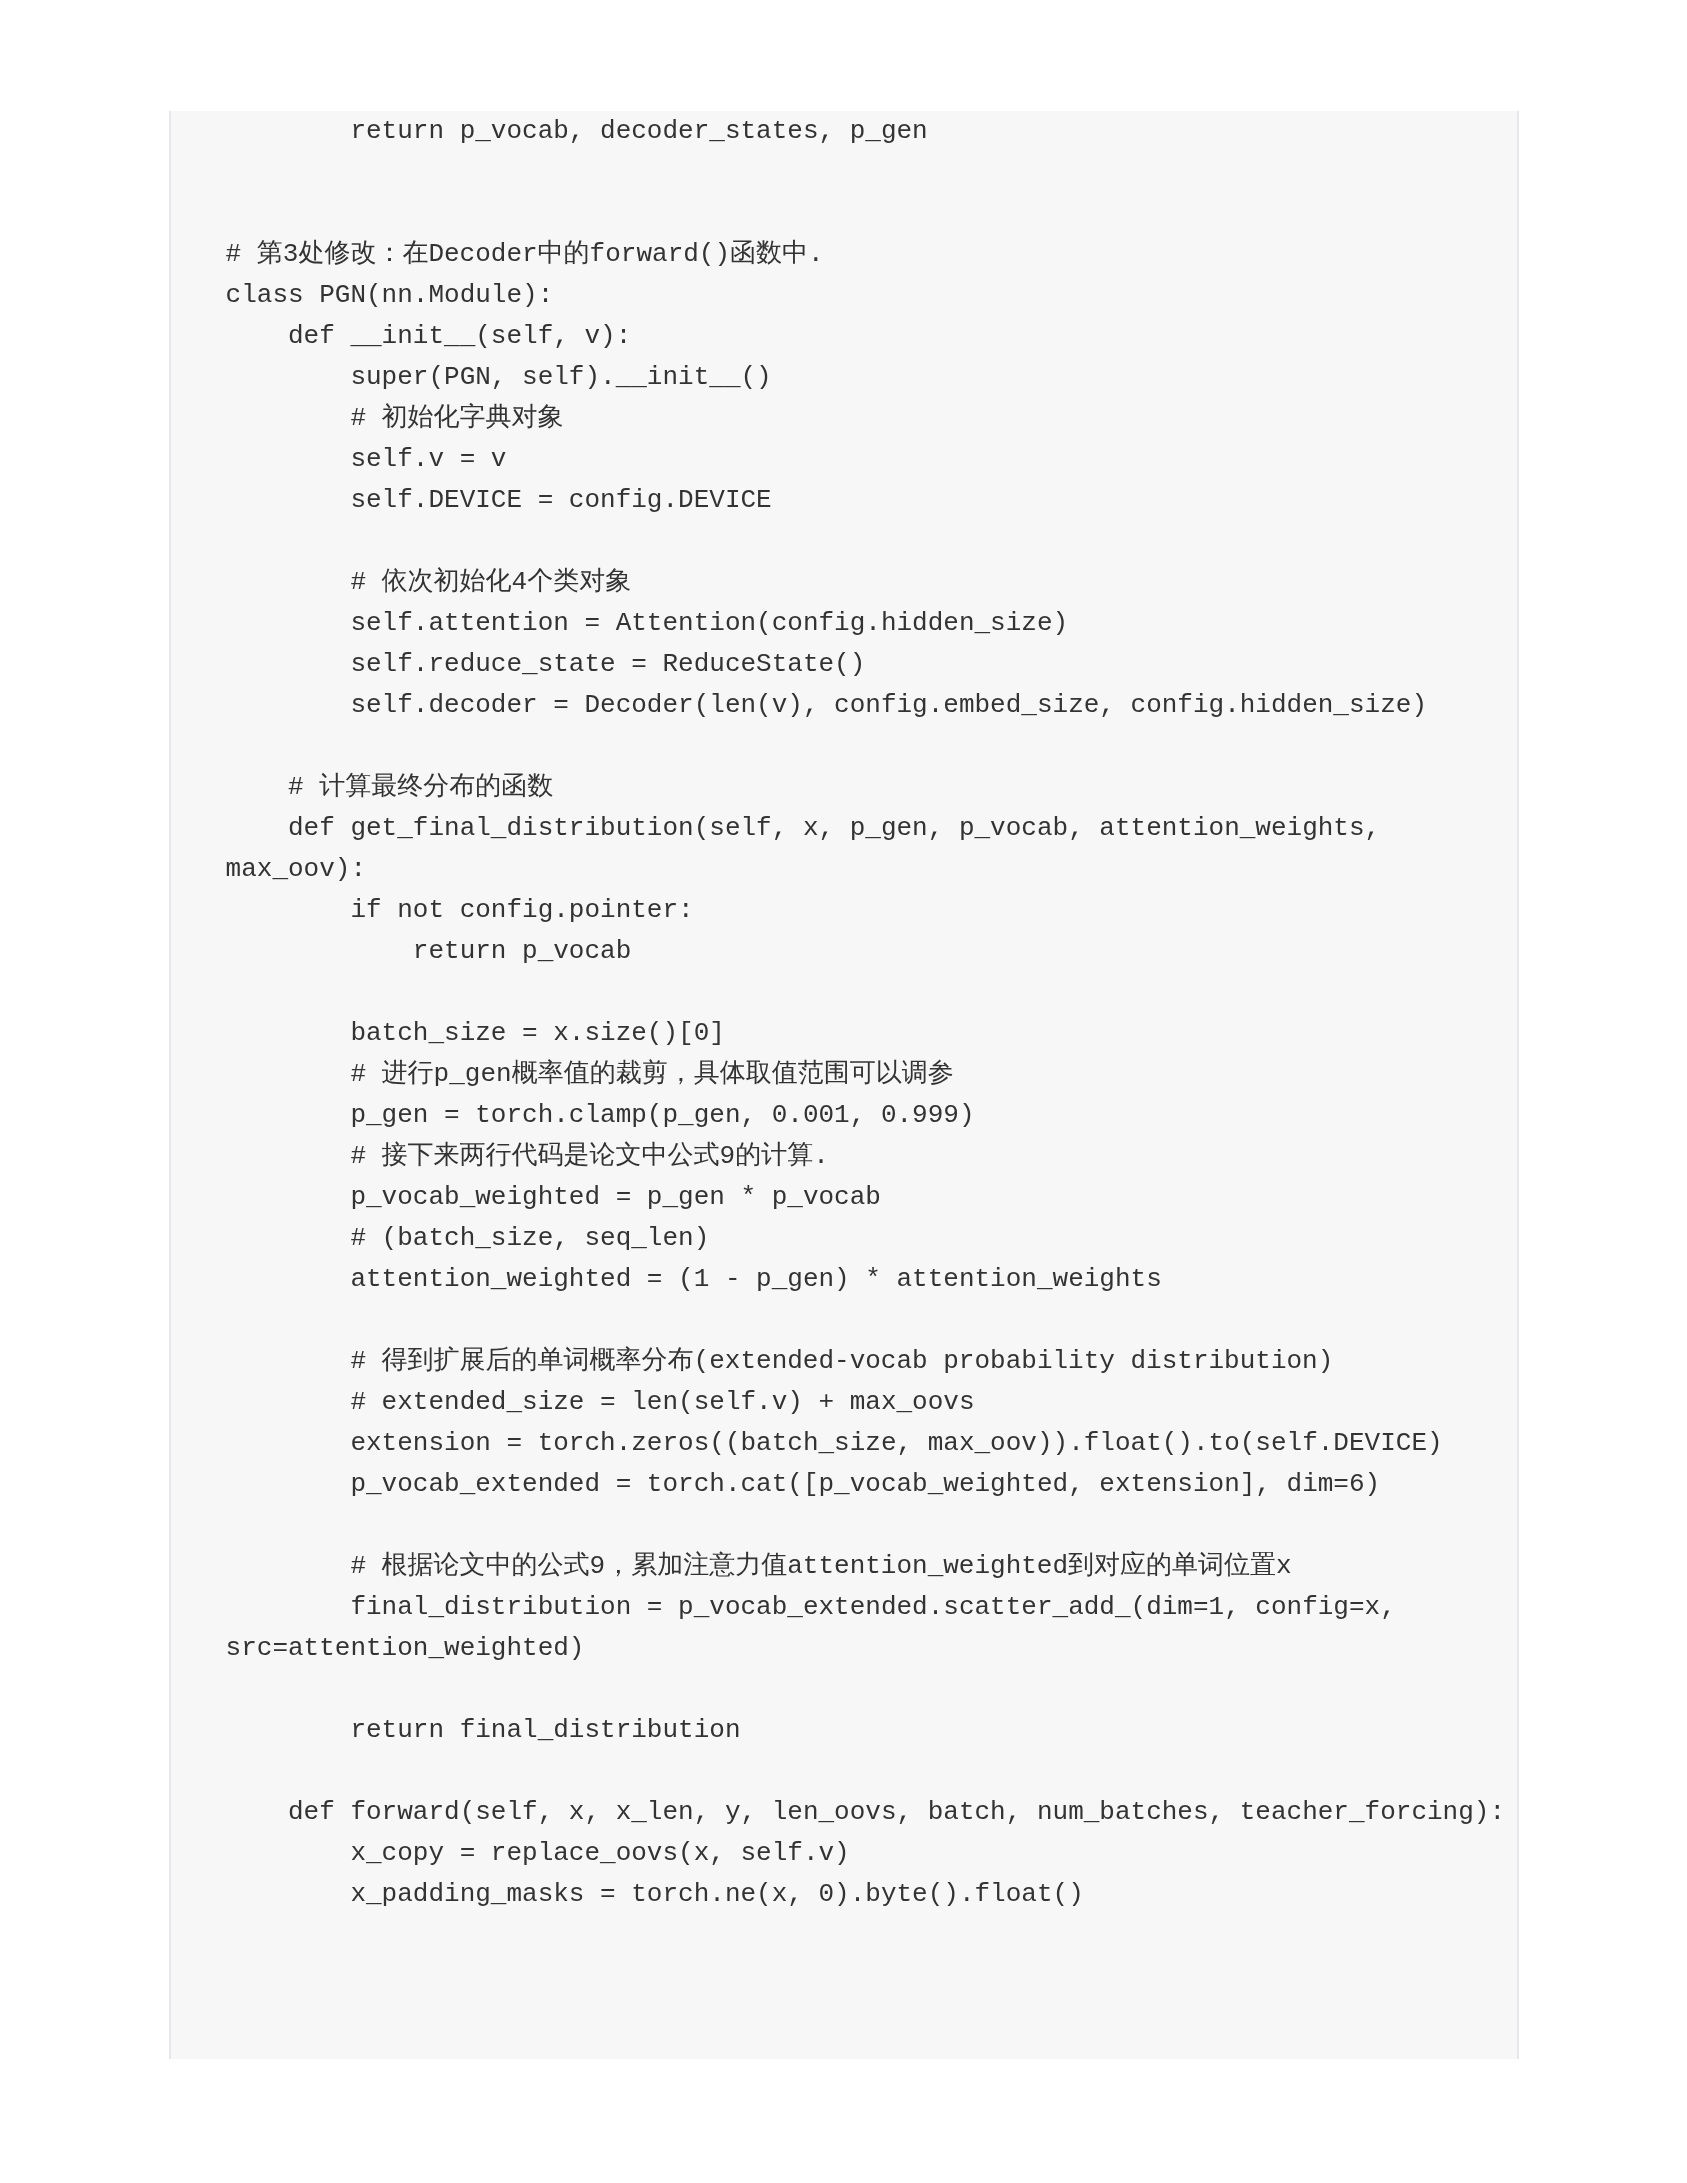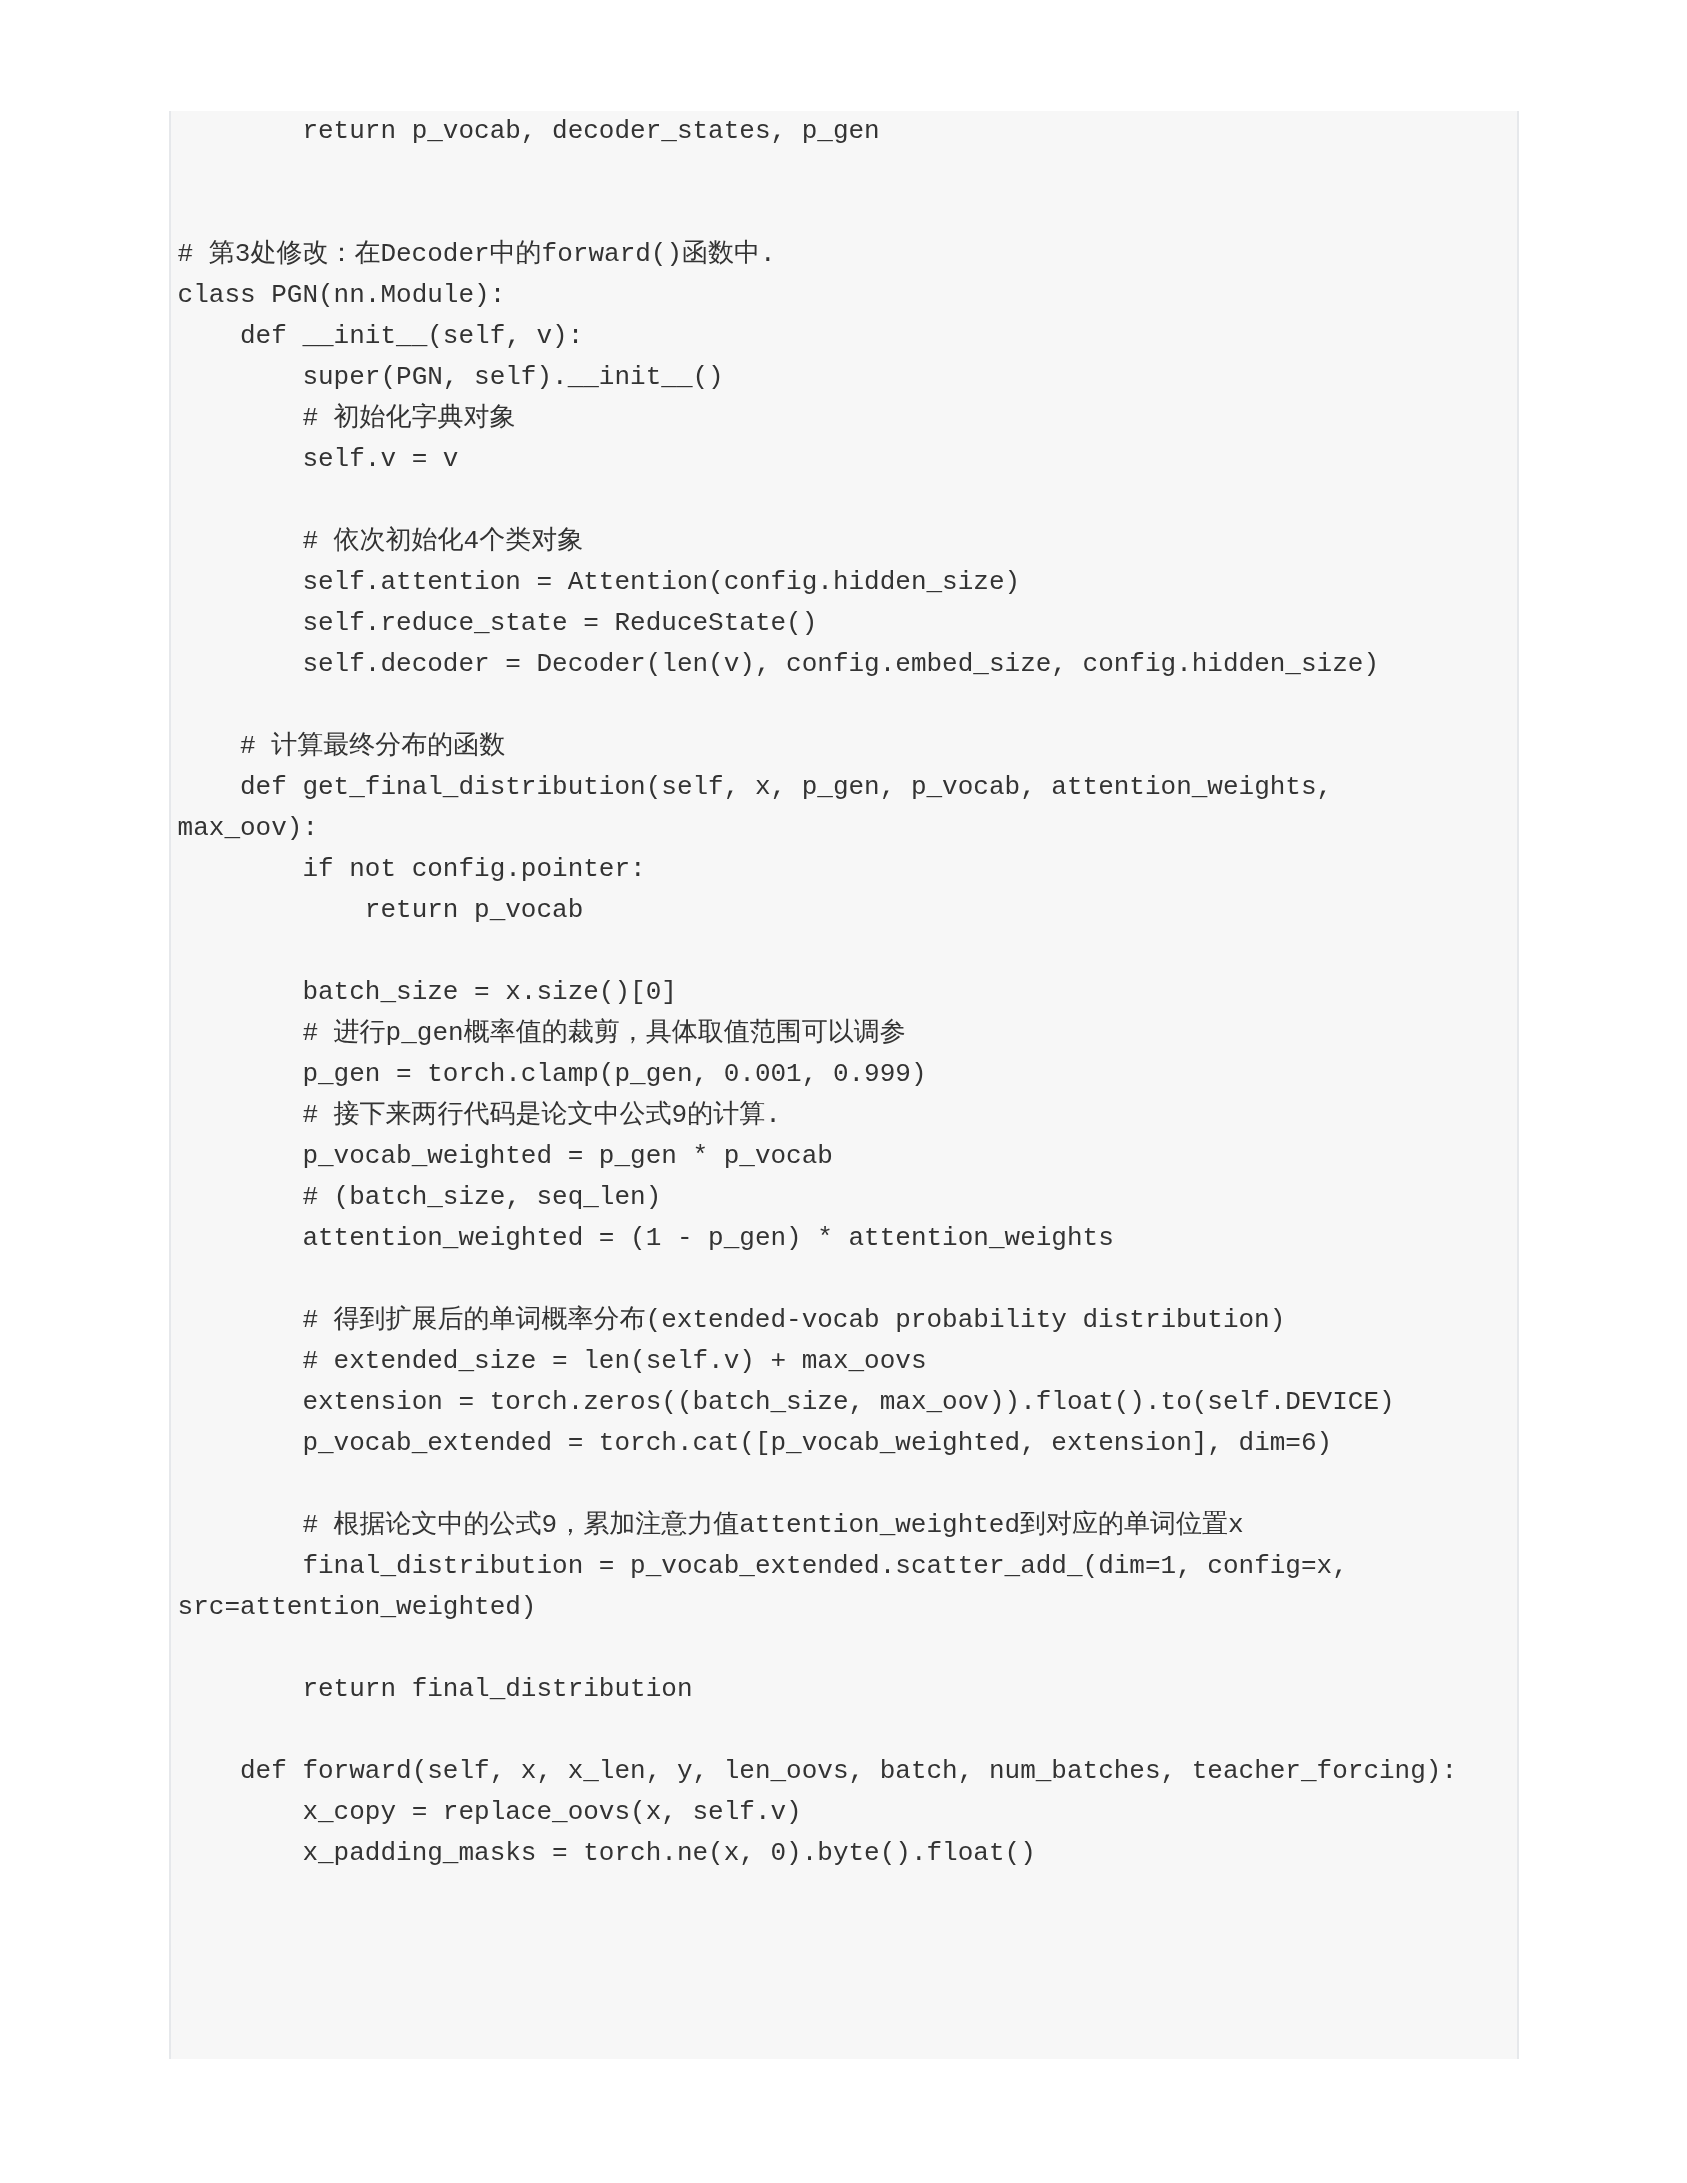--- a/index.html
+++ b/index.html
@@ -25,6 +25,7 @@
       font-size: 26px;
       color: #333333;
       white-space: pre;
+      margin-left: 48px;
     }
   </style>
 </head>

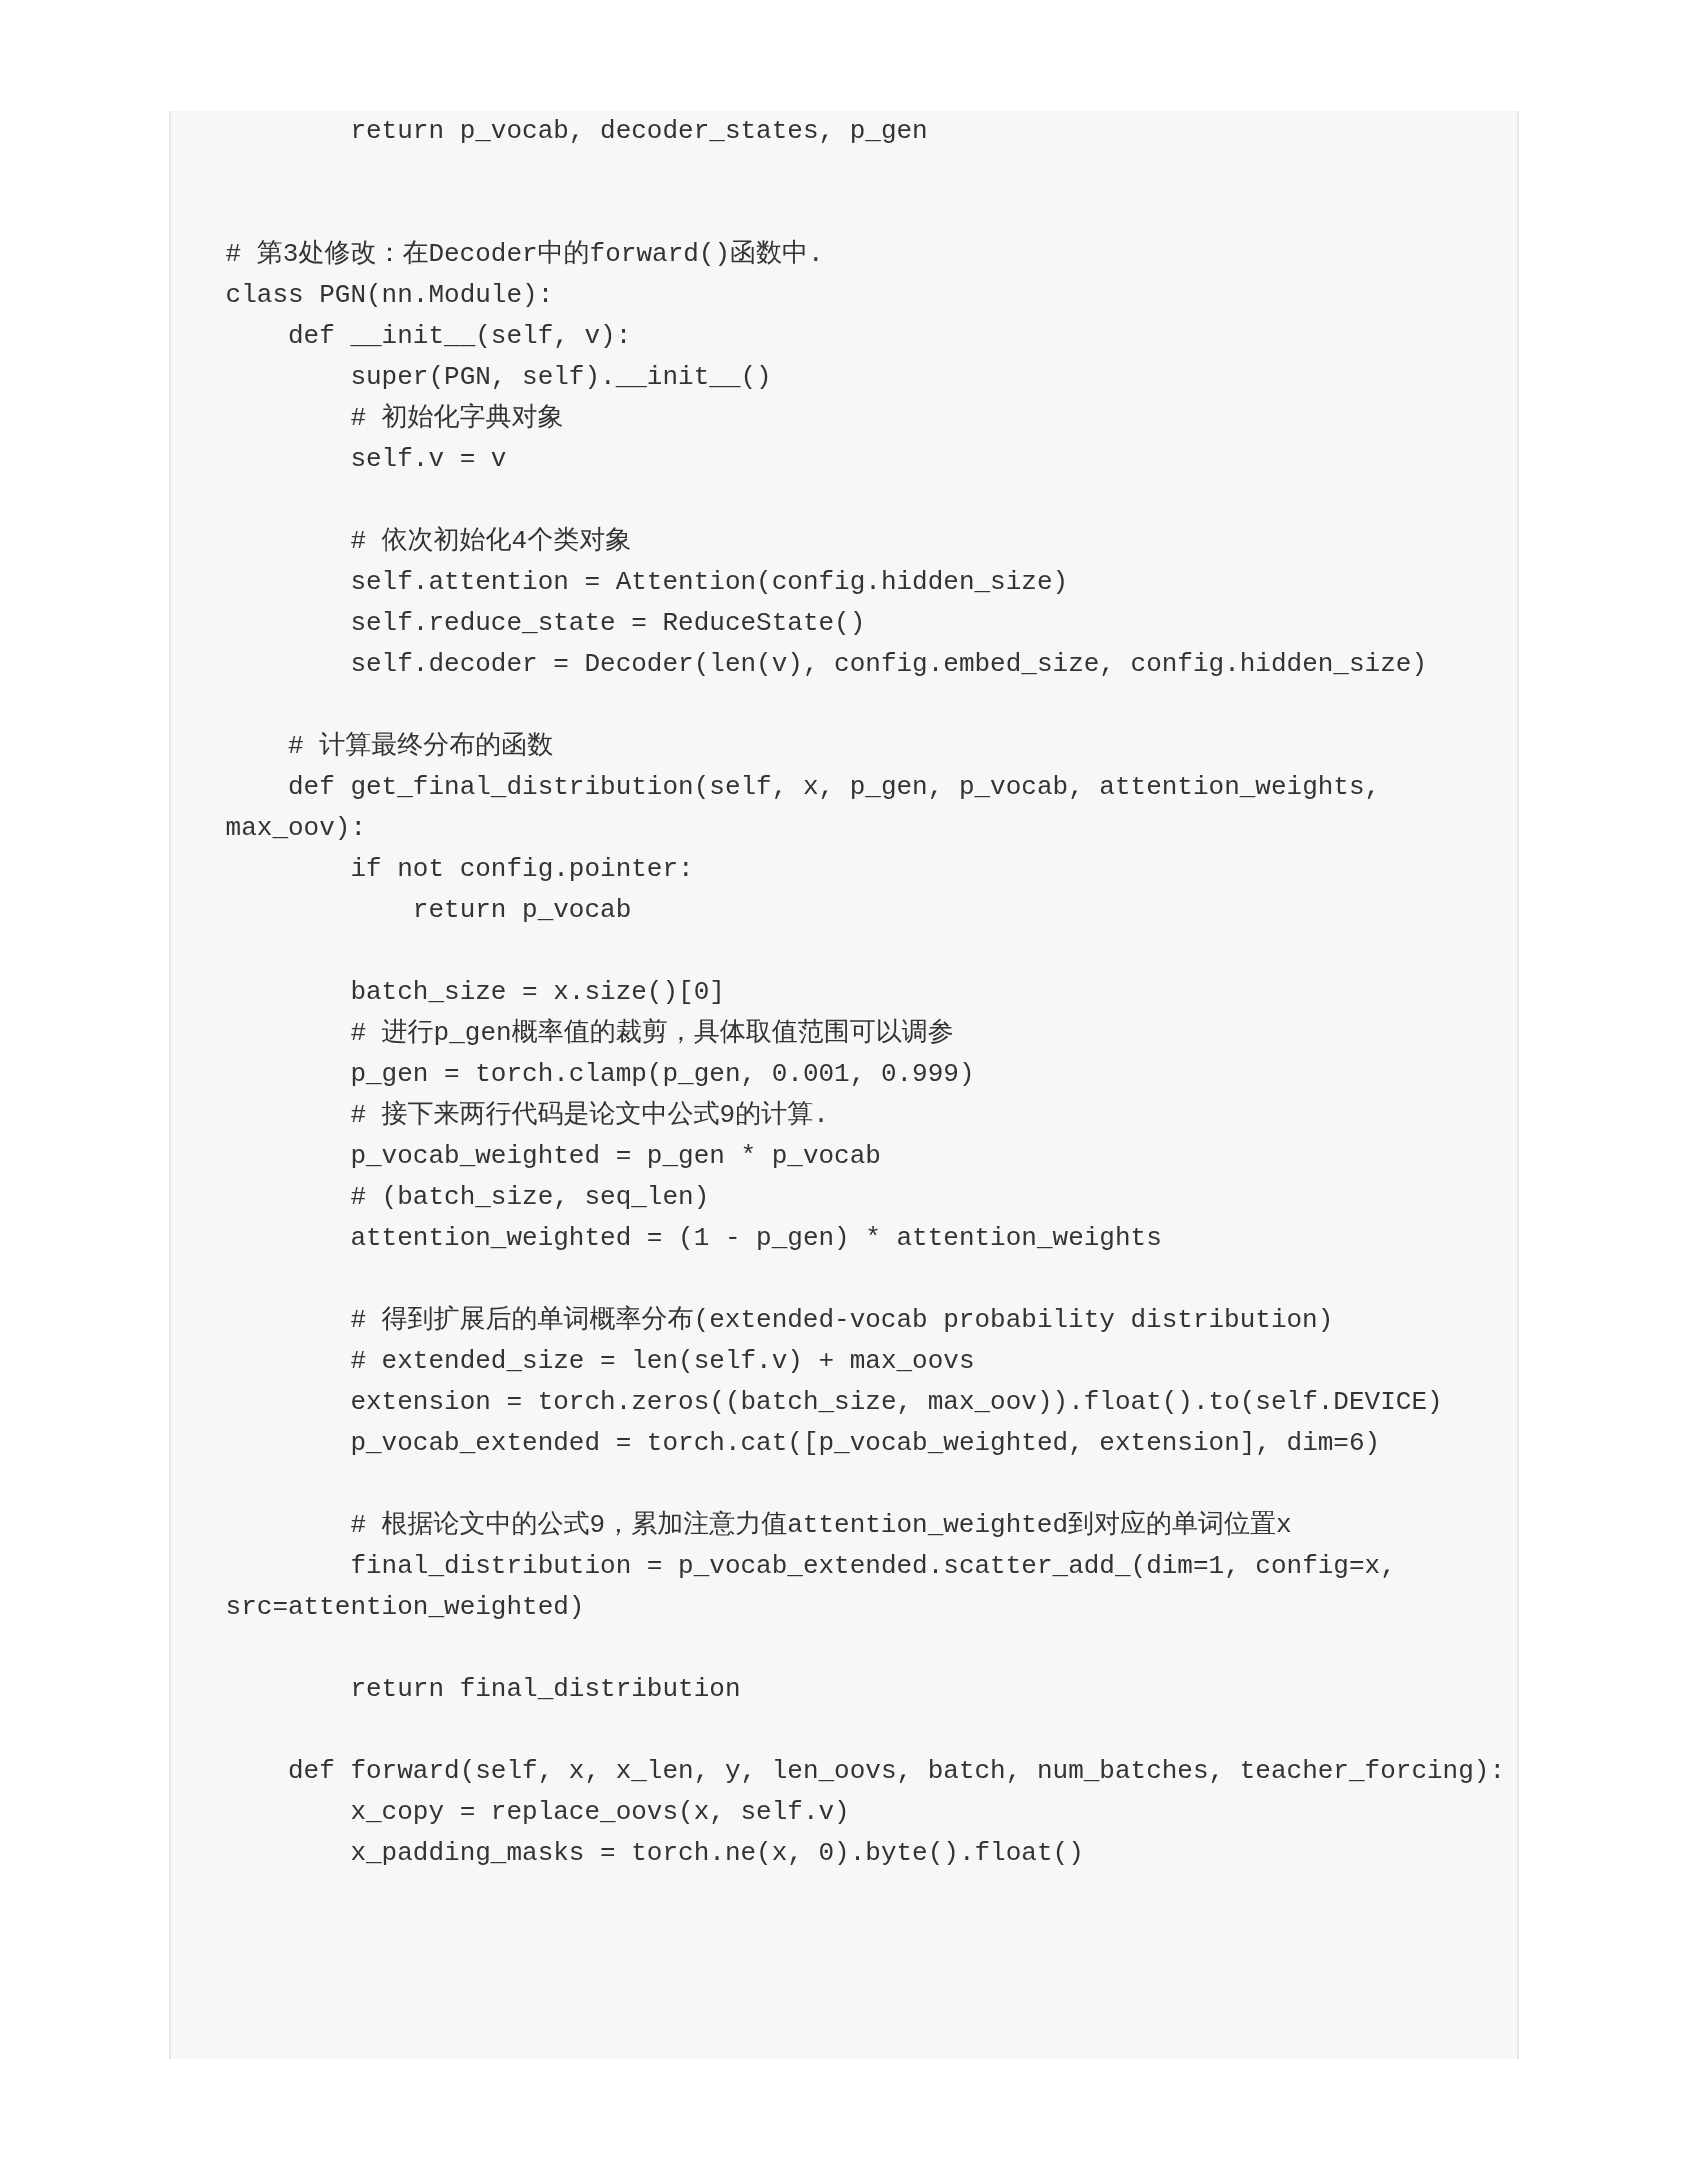--- a/index.html
+++ b/index.html
@@ -42,6 +42,7 @@
     <span class="code-line">        super(PGN, self).__init__()</span>
     <span class="code-line">        # 初始化字典对象</span>
     <span class="code-line">        self.v = v</span>
+    <span class="code-line">        self.DEVICE = config.DEVICE</span>
     <span class="code-line"></span>
     <span class="code-line">        # 依次初始化4个类对象</span>
     <span class="code-line">        self.attention = Attention(config.hidden_size)</span>

